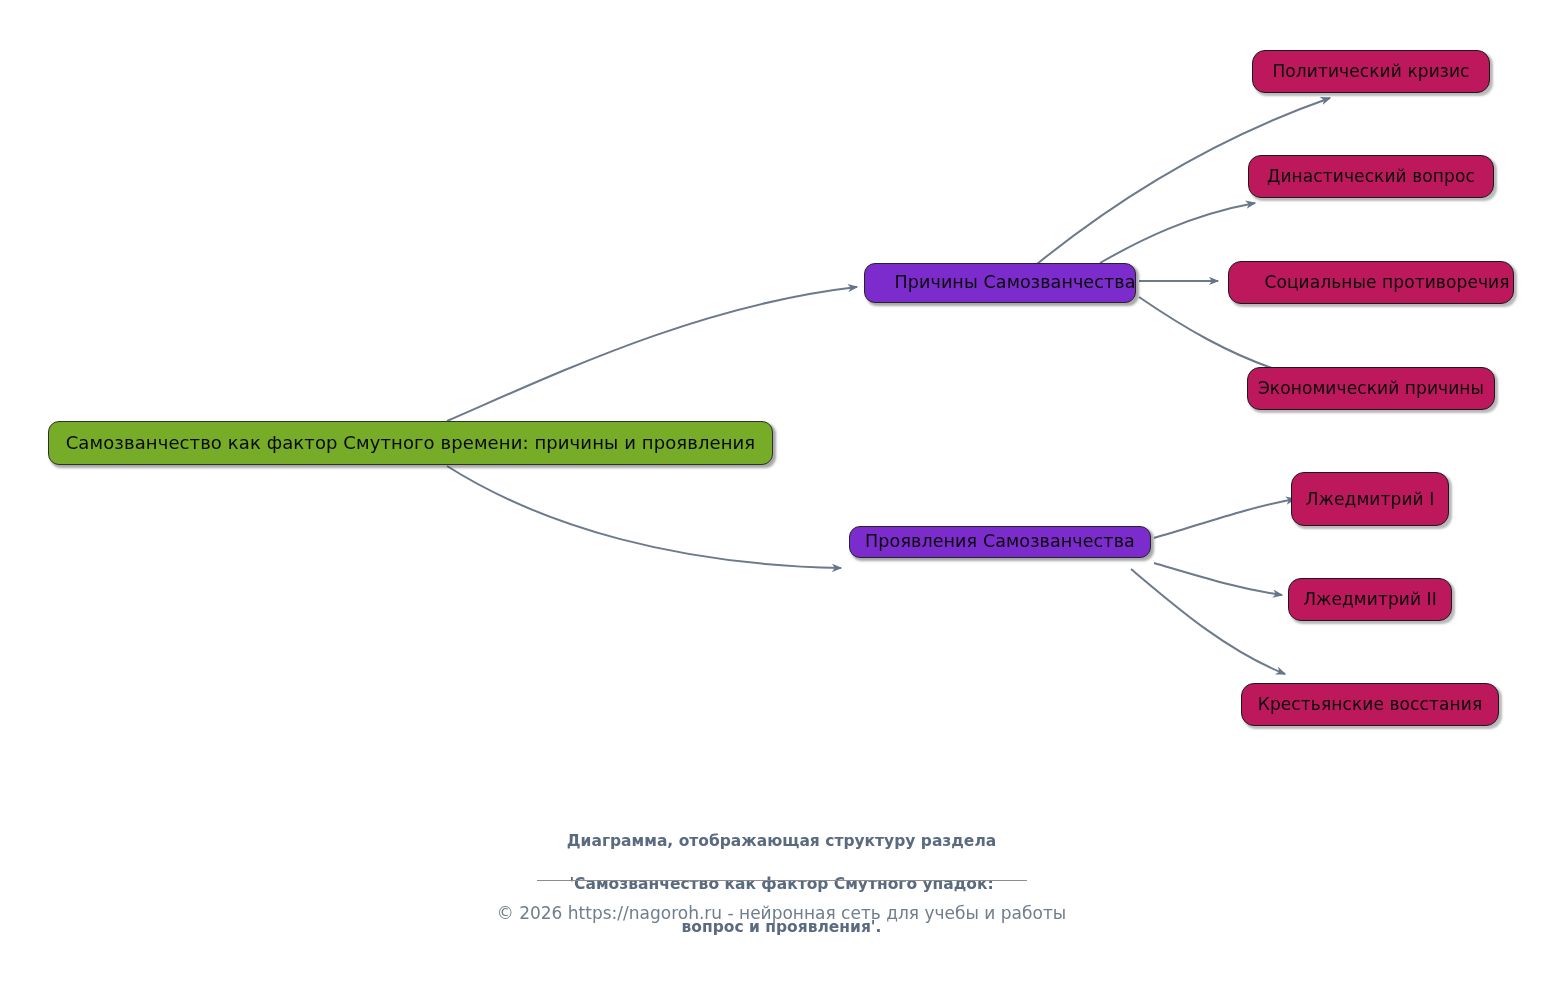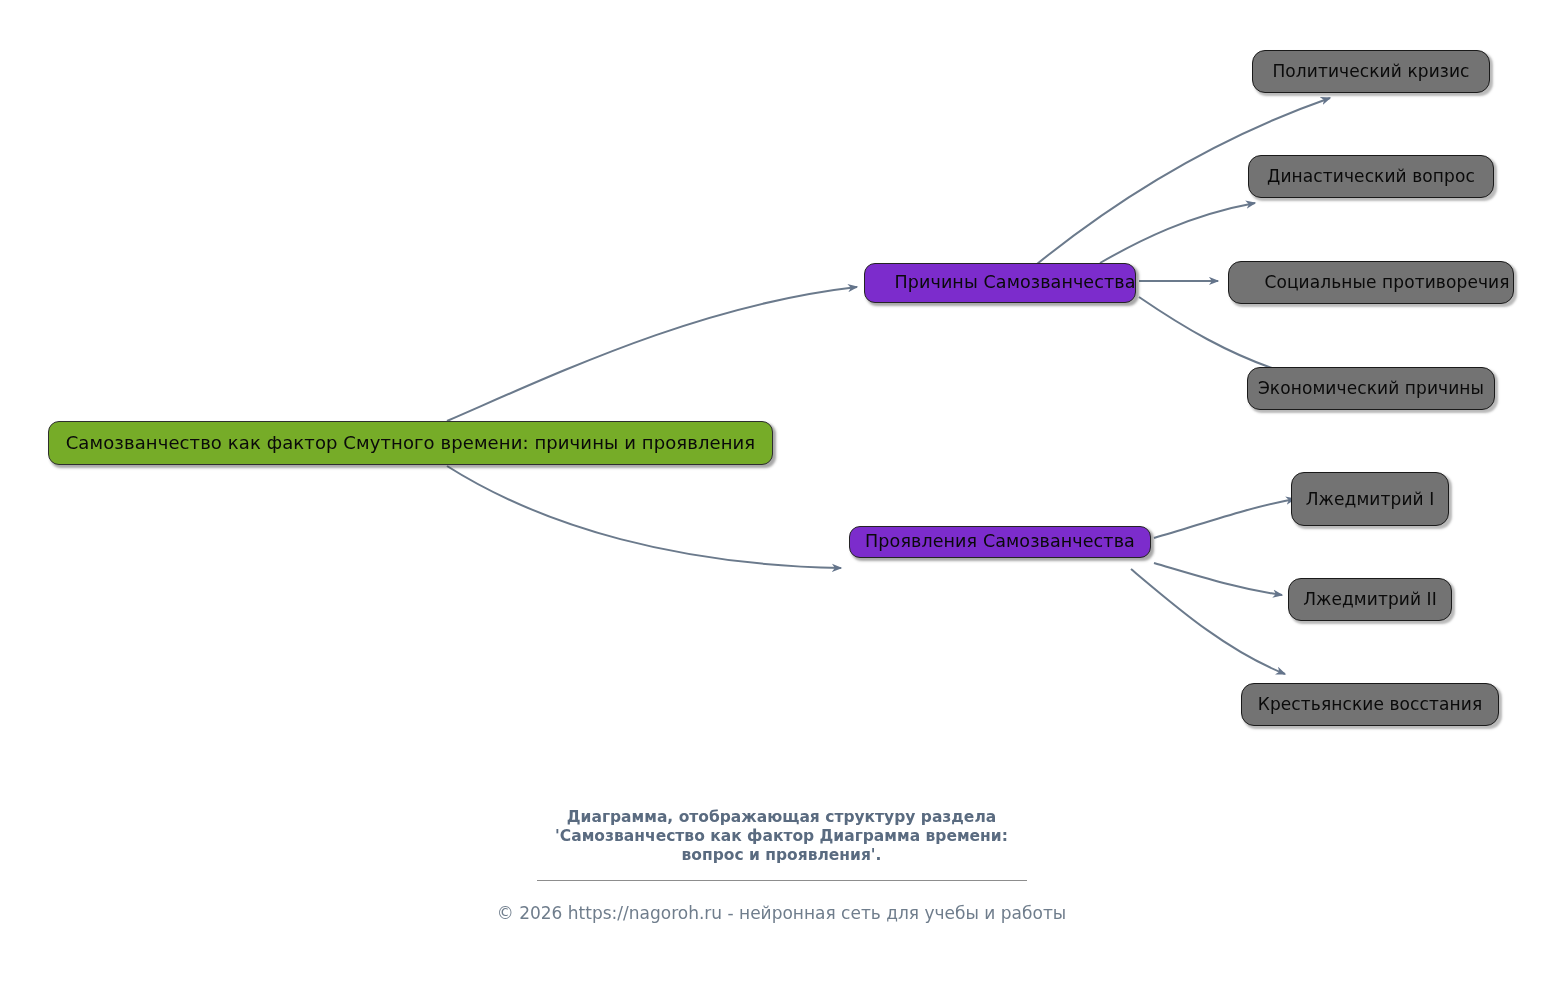--- a/index.html
+++ b/index.html
@@ -59,7 +59,7 @@
   }
   .node-branch .node-label { font-size: 17.5px; }
   .node-leaf {
-    background: #737373;
+    background: #be185d;
     border: 1.5px solid #1a1a1a;
     border-radius: 13px;
     box-shadow: 2.2px 2.2px 2.2px rgba(80,80,80,0.40);

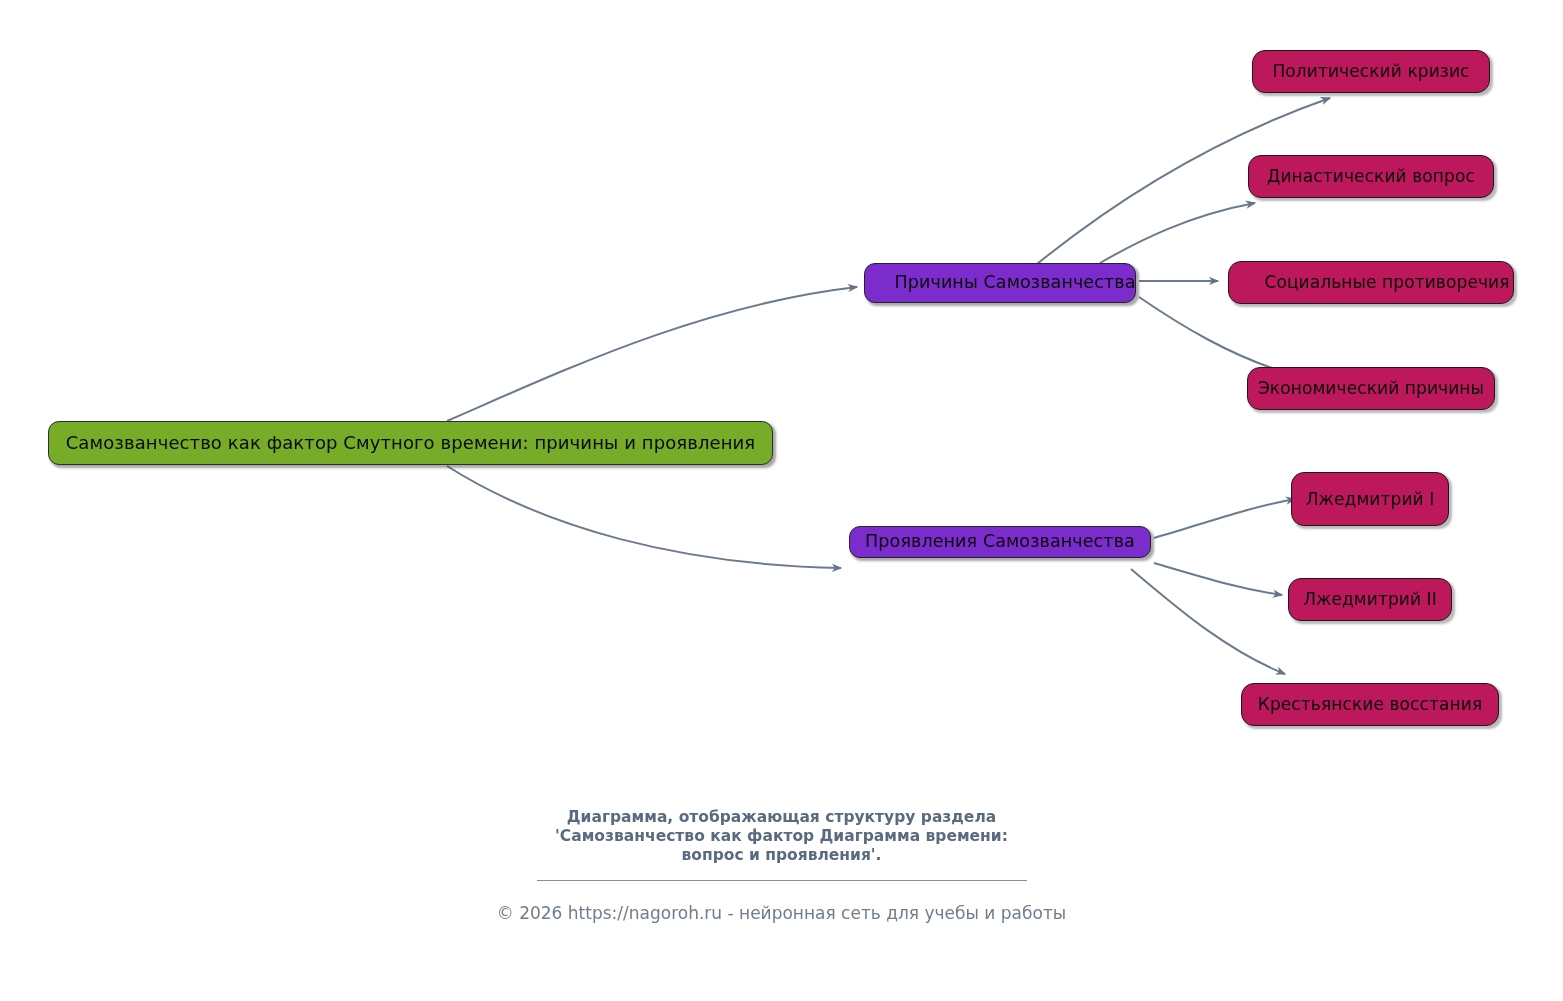--- a/index.html
+++ b/index.html
@@ -78,7 +78,7 @@
     line-height: 19px;
     font-family: "DejaVu Sans", "Liberation Sans", sans-serif;
   }
-  .caption-line { display: block; }
+  .caption-line { display: block; margin-top: 24px; }
   .caption-rule {
     position: absolute;
     left: 50%;

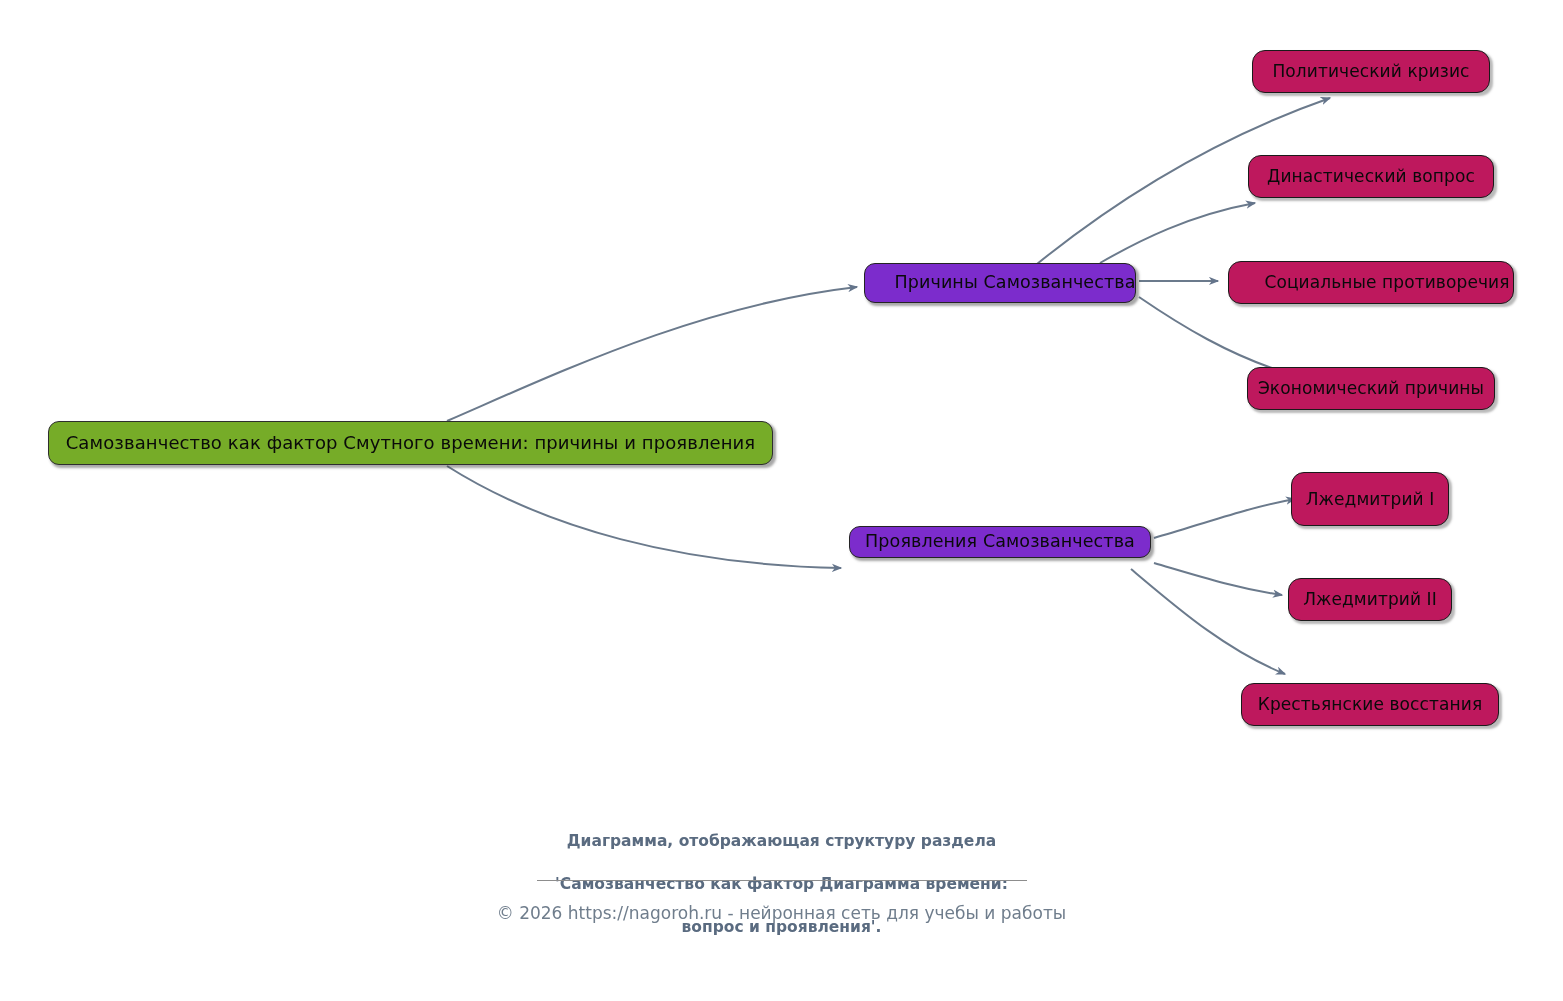--- a/index.html
+++ b/index.html
@@ -169,7 +169,7 @@
 
   <div class="caption">
     <span class="caption-line">Диаграмма, отображающая структуру раздела</span>
-    <span class="caption-line">'Самозванчество как фактор Диаграмма времени:</span>
+    <span class="caption-line">'Самозванчество как фактор Смутного упадок:</span>
     <span class="caption-line">вопрос и проявления'.</span>
   </div>
 

